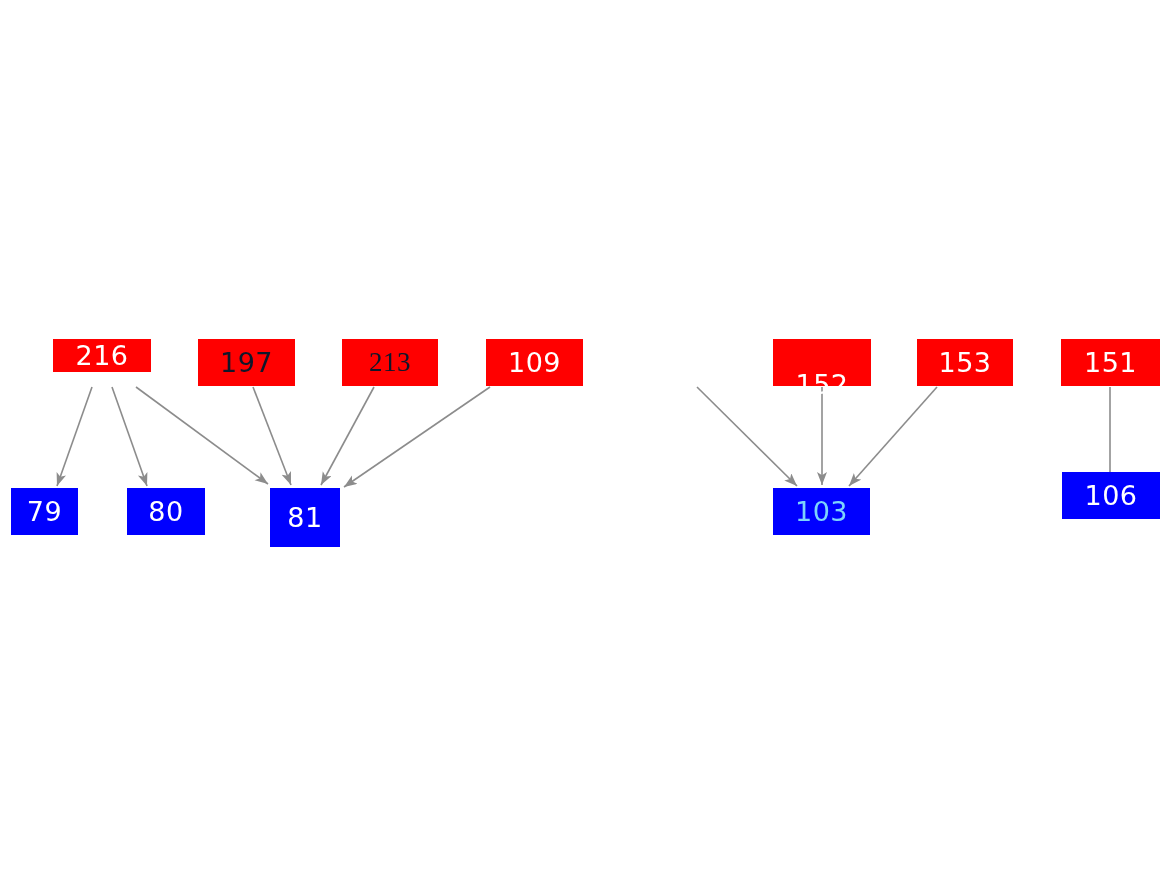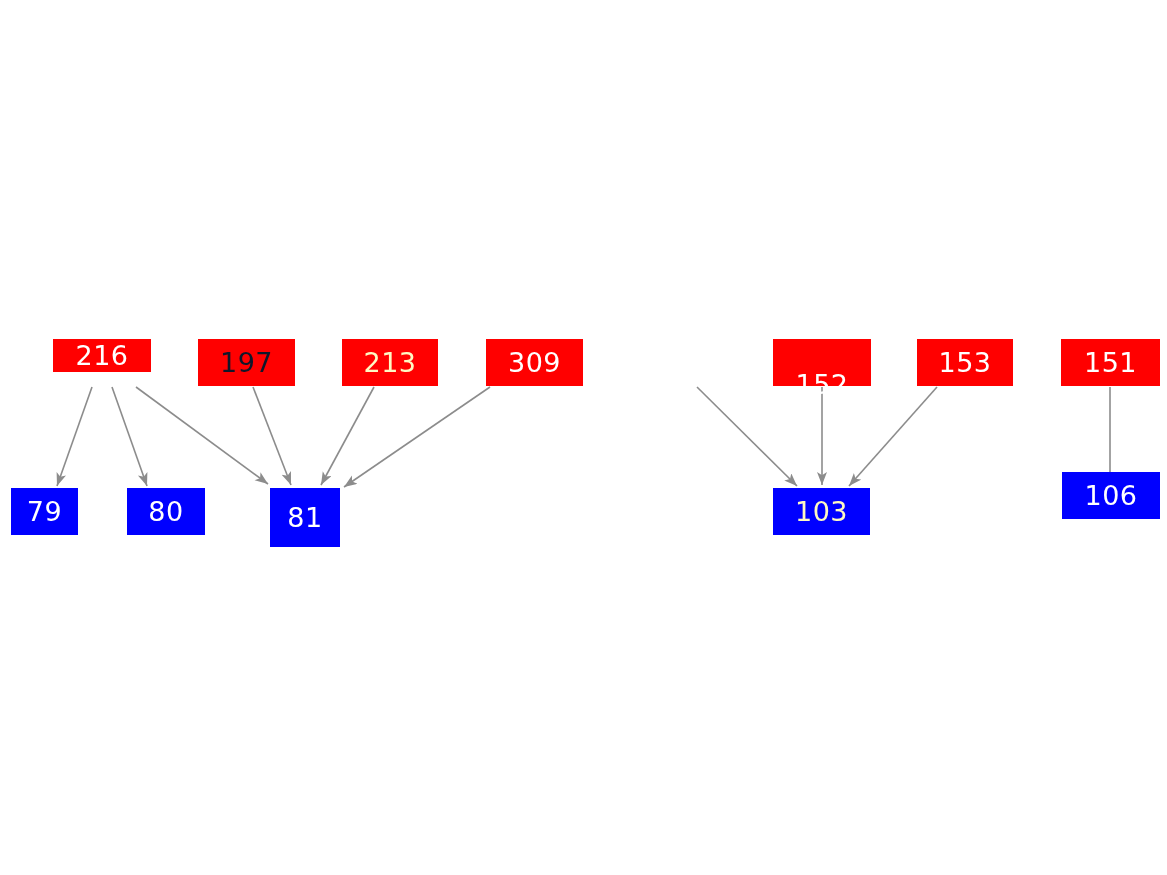--- a/index.html
+++ b/index.html
@@ -74,7 +74,7 @@
         <span class="node-label" style="color: #0f172a;">197</span>
       </div>
       <div class="node" style="left: 342px; top: 339px; width: 96px; height: 47px; background: rgb(255, 0, 0);">
-        <span class="node-label" style="color: #fef9c3;">213</span>
+        <span class="node-label" style="color: #0f172a; font-family: Liberation Serif, serif;">213</span>
       </div>
       <div class="node" style="left: 486px; top: 339px; width: 97px; height: 47px; background: rgb(255, 0, 0);">
         <span class="node-label" style="color: rgb(255, 255, 255);">309</span>

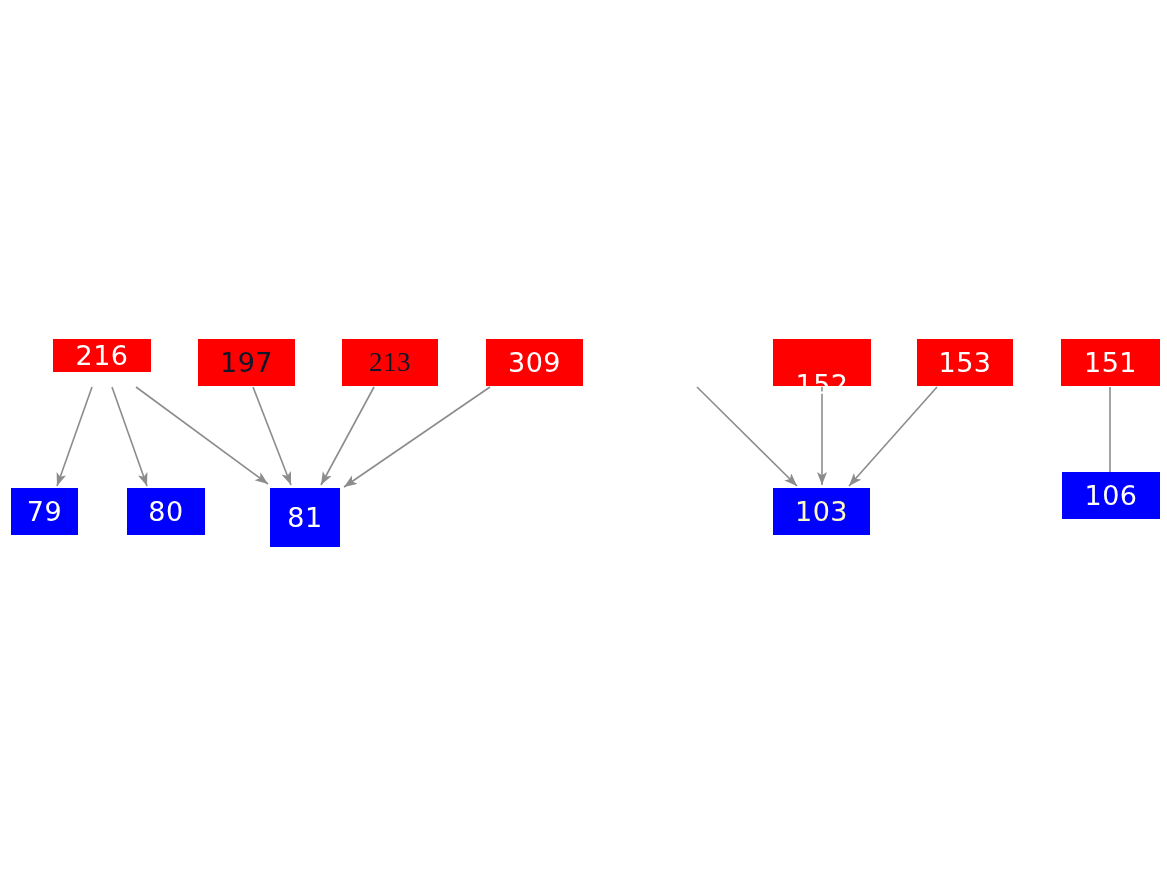--- a/index.html
+++ b/index.html
@@ -77,7 +77,7 @@
         <span class="node-label" style="color: #0f172a; font-family: Liberation Serif, serif;">213</span>
       </div>
       <div class="node" style="left: 486px; top: 339px; width: 97px; height: 47px; background: rgb(255, 0, 0);">
-        <span class="node-label" style="color: rgb(255, 255, 255);">309</span>
+        <span class="node-label" style="color: rgb(255, 255, 255);">109</span>
       </div>
       <div class="node" style="left: 773px; top: 339px; width: 98px; height: 47px; background: rgb(255, 0, 0);">
         <span class="node-label" style="color: rgb(255, 255, 255); margin-top: 44px;">152</span>

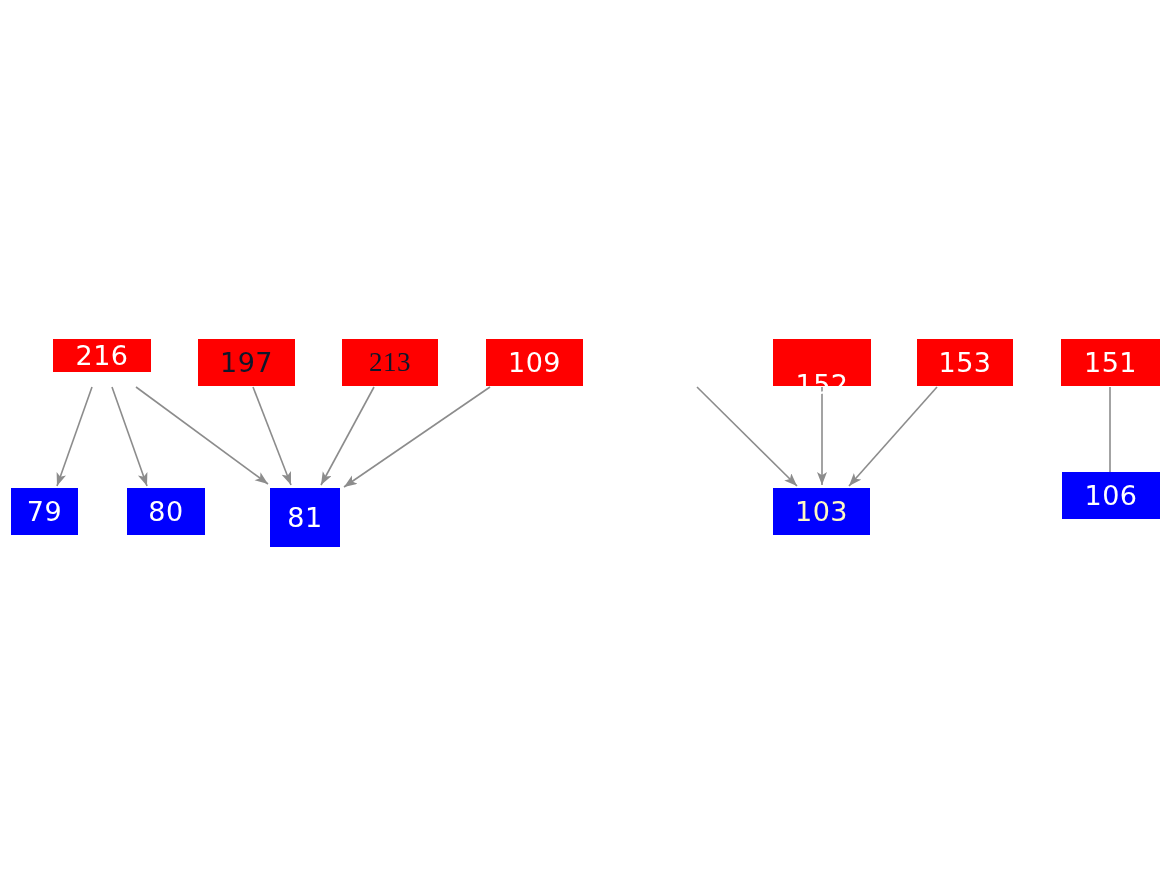--- a/index.html
+++ b/index.html
@@ -98,7 +98,7 @@
         <span class="node-label" style="color: rgb(255, 255, 255);">81</span>
       </div>
       <div class="node" style="left: 773px; top: 488px; width: 97px; height: 47px; background: rgb(0, 0, 255);">
-        <span class="node-label" style="color: #fef9c3;">103</span>
+        <span class="node-label" style="color: #7dd3fc;">103</span>
       </div>
       <div class="node" style="left: 1062px; top: 472px; width: 98px; height: 47px; background: rgb(0, 0, 255);">
         <span class="node-label" style="color: rgb(255, 255, 255);">106</span>

